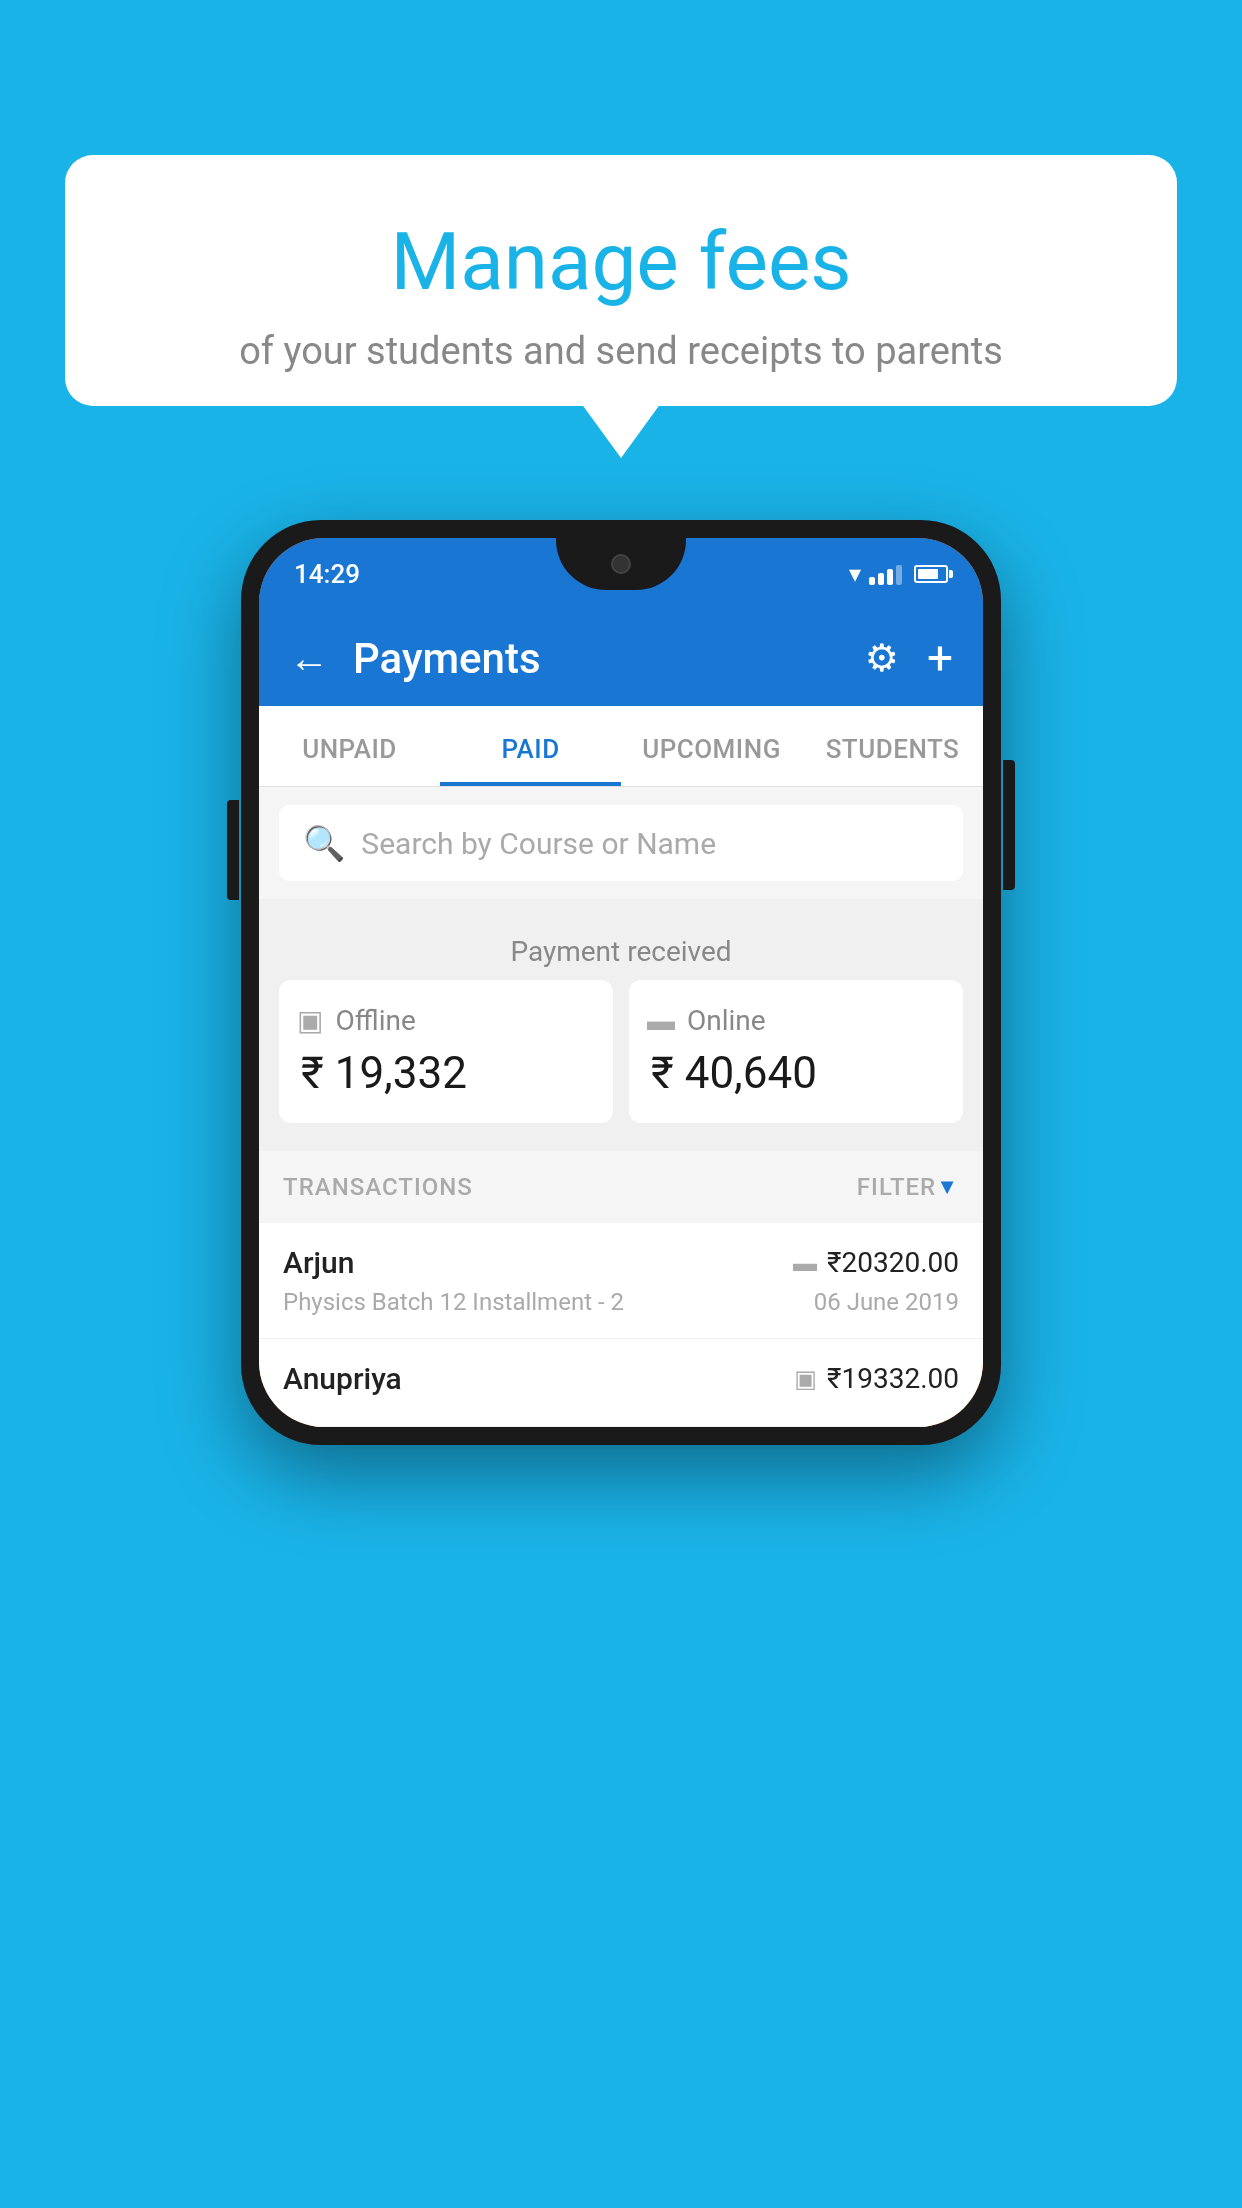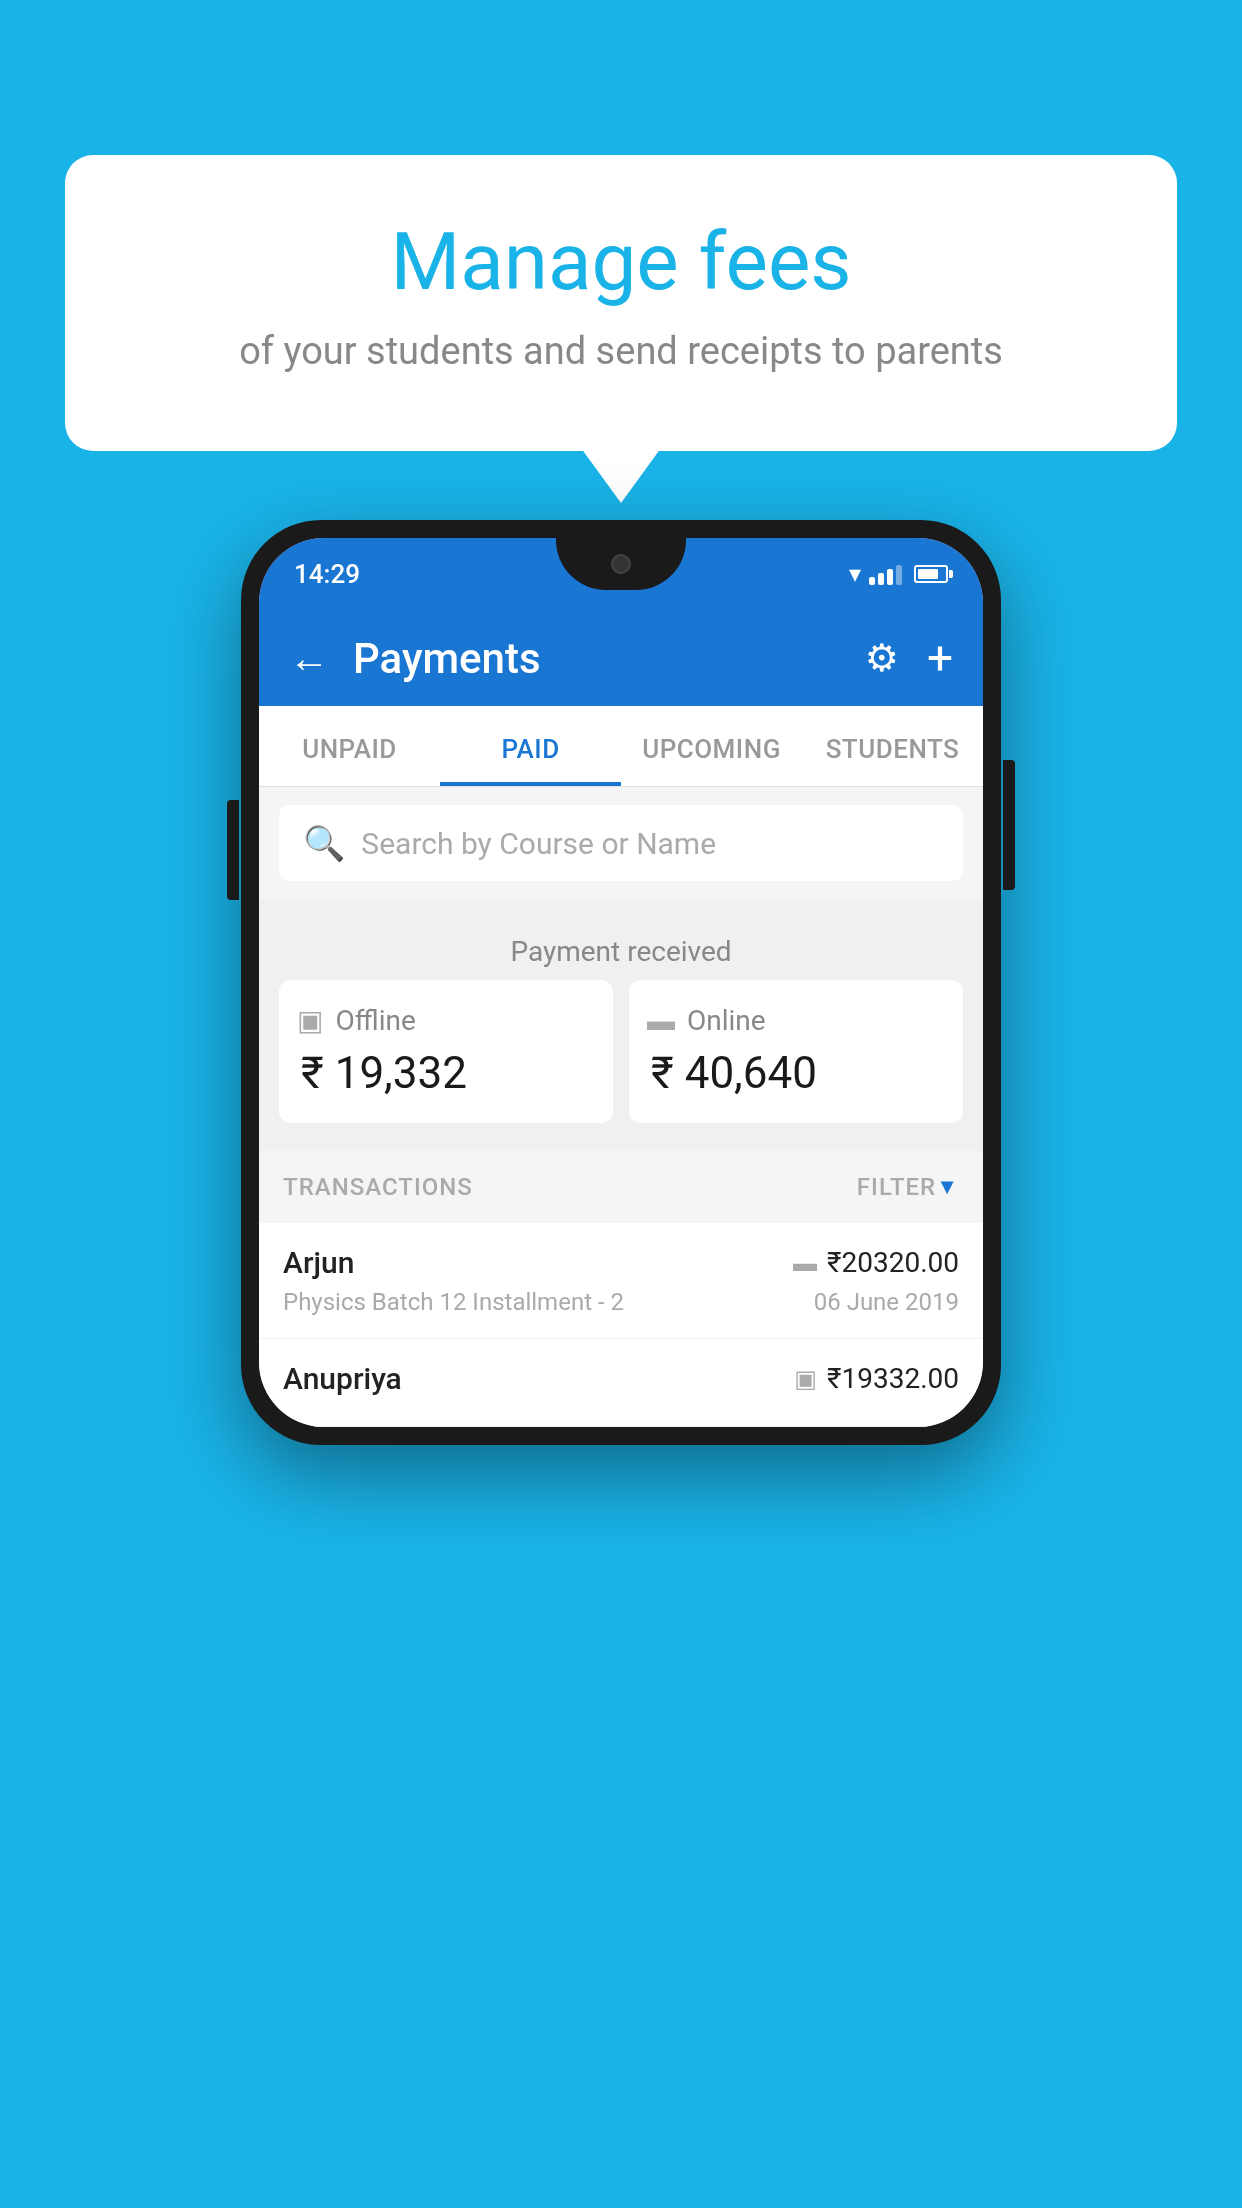--- a/index.html
+++ b/index.html
@@ -25,7 +25,7 @@
     .speech-bubble {
       background: white;
       border-radius: 28px;
-      padding: 60px 70px 78px;
+      padding: 60px 70px 33px;
       text-align: center;
       position: relative;
     }

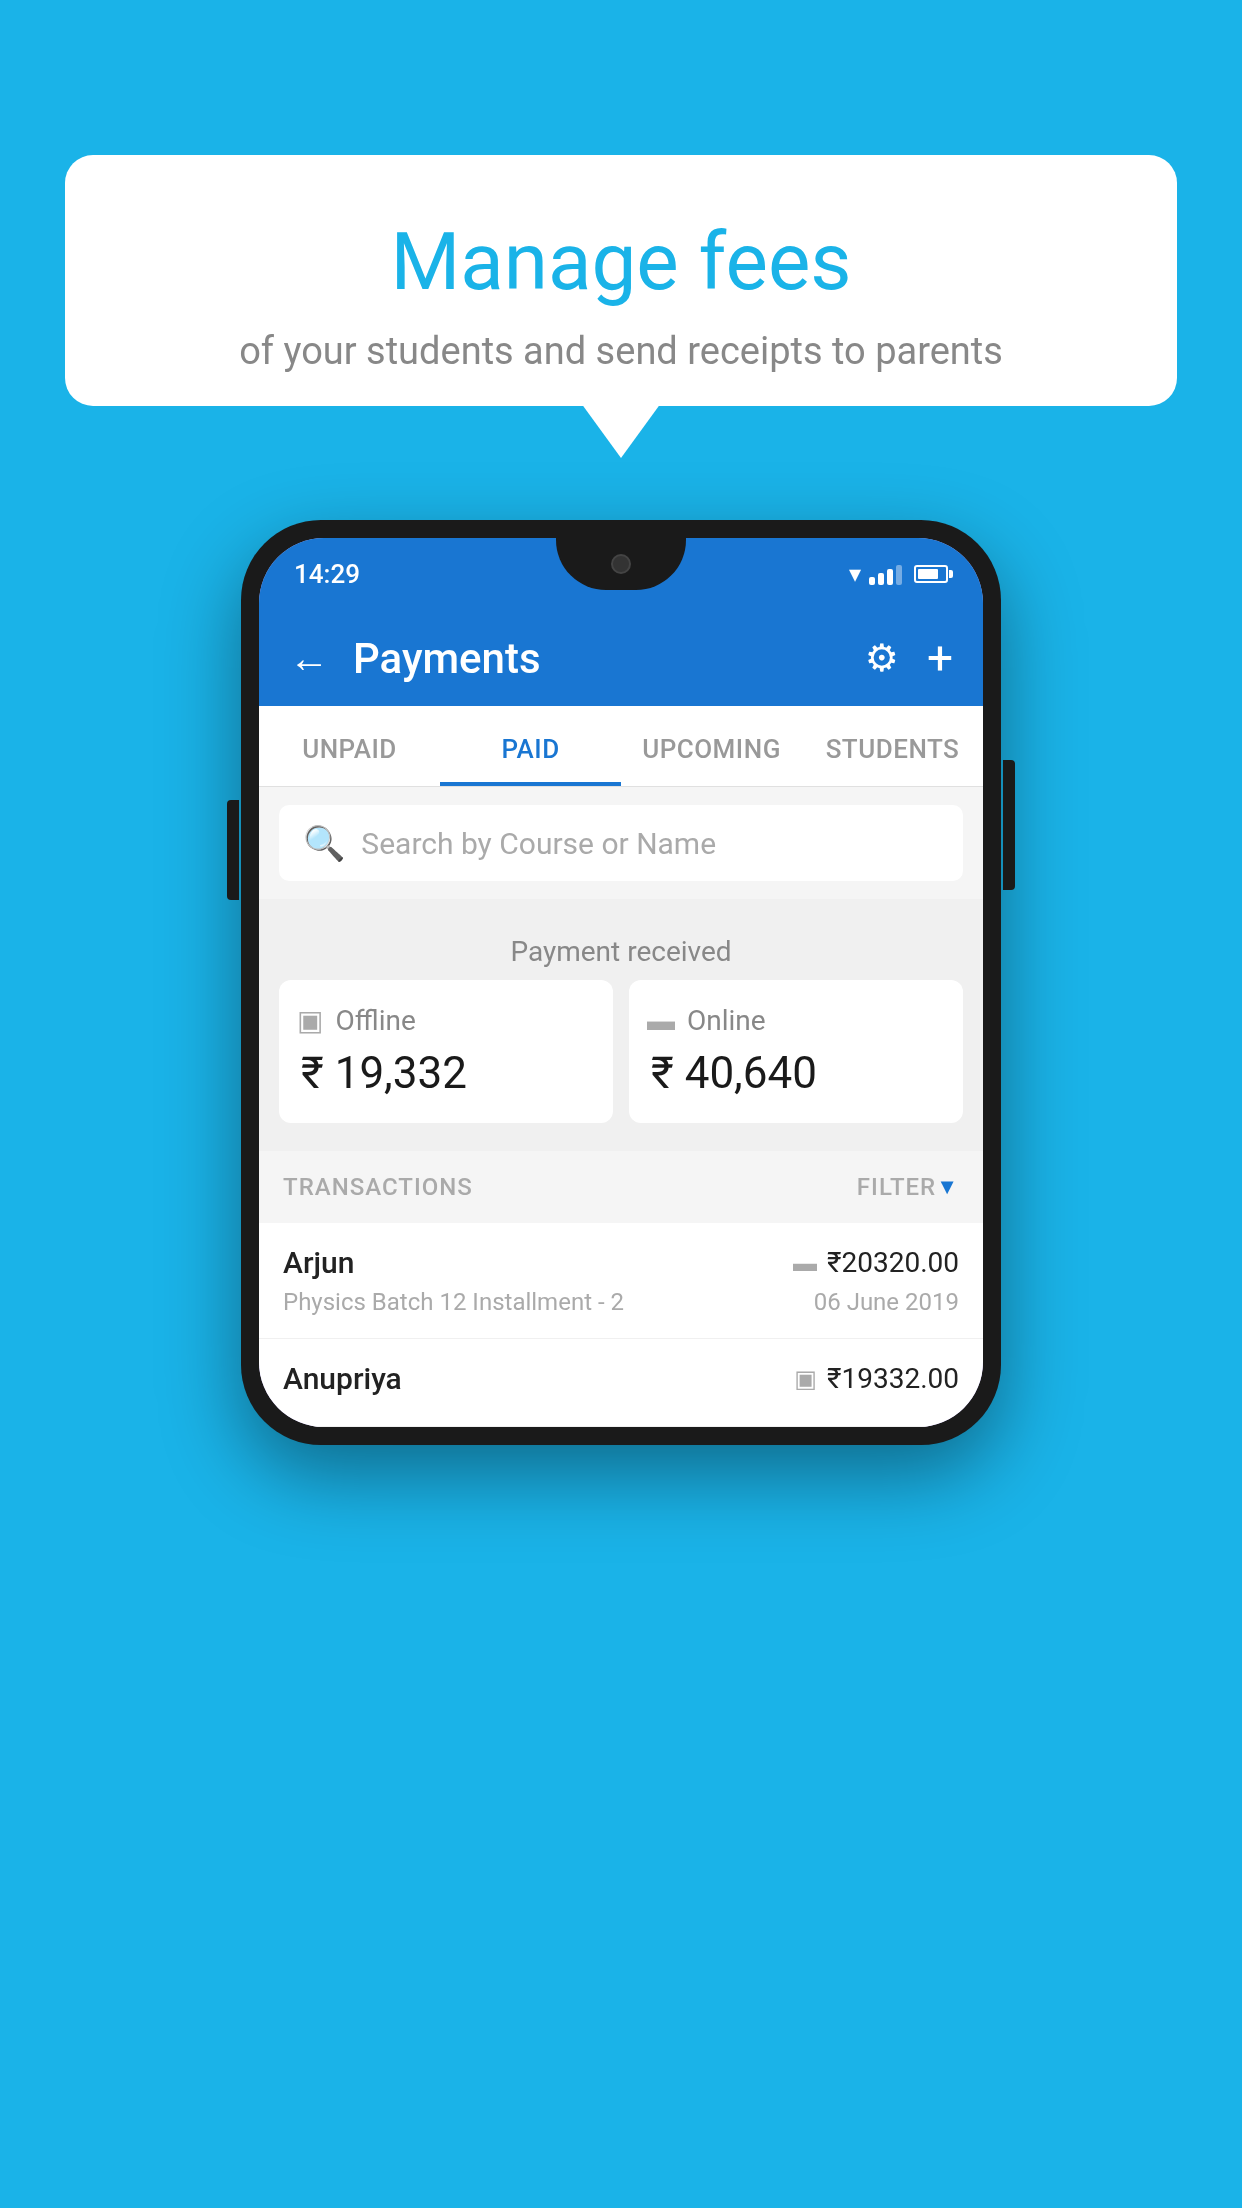--- a/index.html
+++ b/index.html
@@ -97,7 +97,7 @@
     }
 
     .phone-screen {
-      background: #c4b5fd;
+      background: #f97316;
       border-radius: 65px;
       overflow: hidden;
       position: relative;

